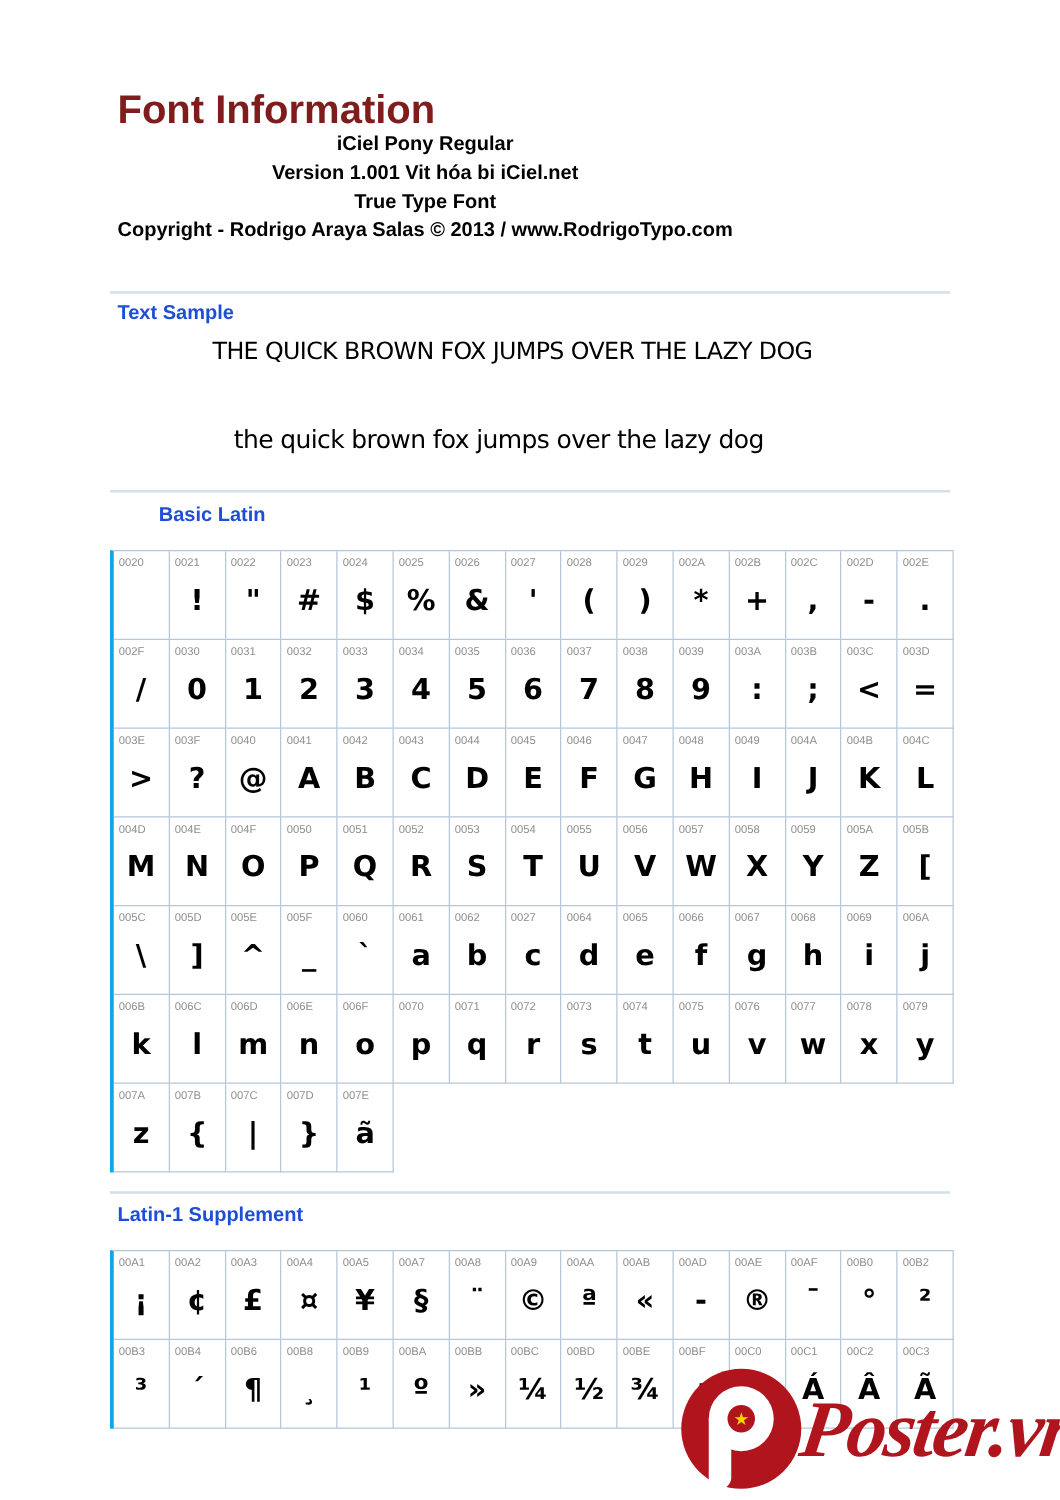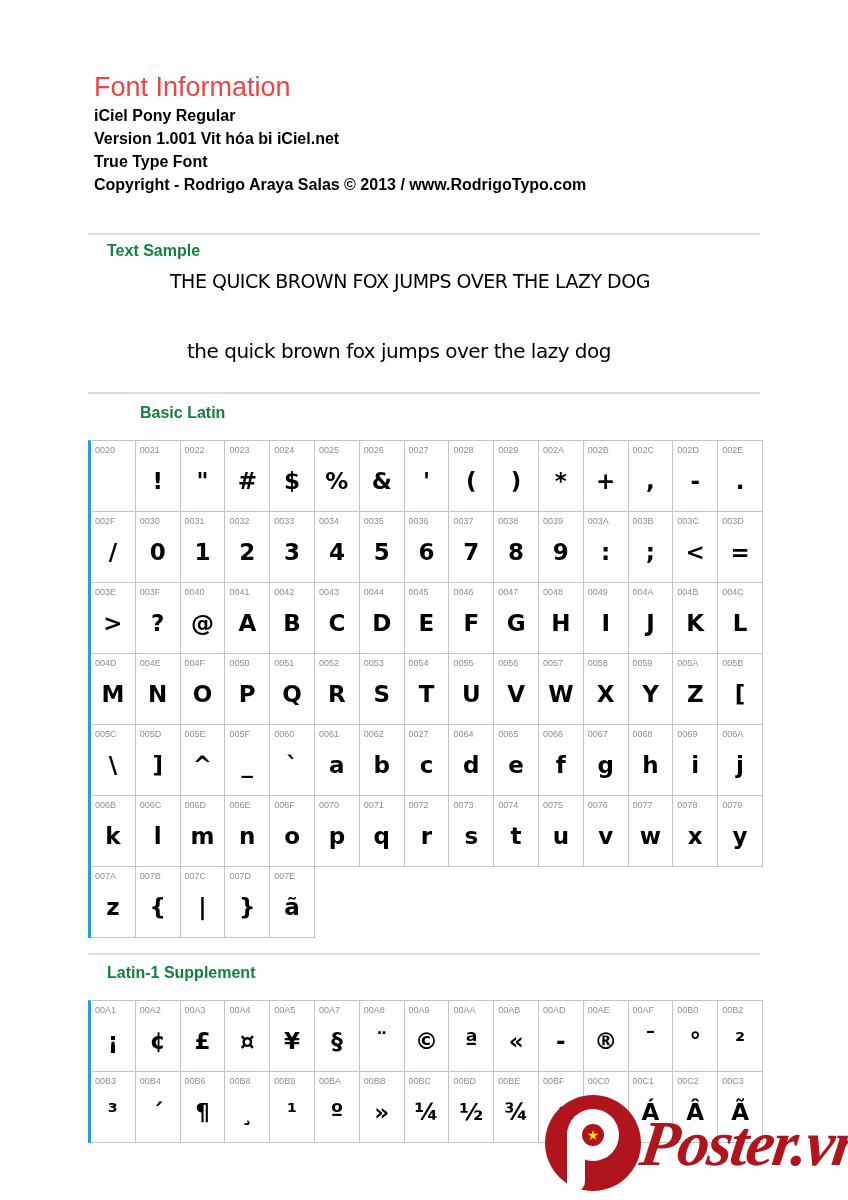--- a/index.html
+++ b/index.html
@@ -5,7 +5,7 @@
   html, body { margin: 0; padding: 0; background: #ffffff; }
   body { width: 848px; height: 1200px; position: relative; overflow: hidden;
          font-family: "Liberation Sans", sans-serif; color: #000; }
-  .title { position: absolute; left: 94px; top: 70px; font-size: 27px; font-weight: normal; color: #ef4444; margin: 0; line-height: 34px; }
+  .title { position: absolute; left: 94px; top: 70px; font-size: 32px; font-weight: bold; color: #7f1d1d; margin: 0; line-height: 34px; }
   .info { position: absolute; left: 94px; top: 104px; font-size: 16px; font-weight: bold; line-height: 23px; }
   .info div { white-space: nowrap; }
   .rule { position: absolute; left: 88px; width: 672px; height: 0; border-top: 2px solid #d3dfea; }

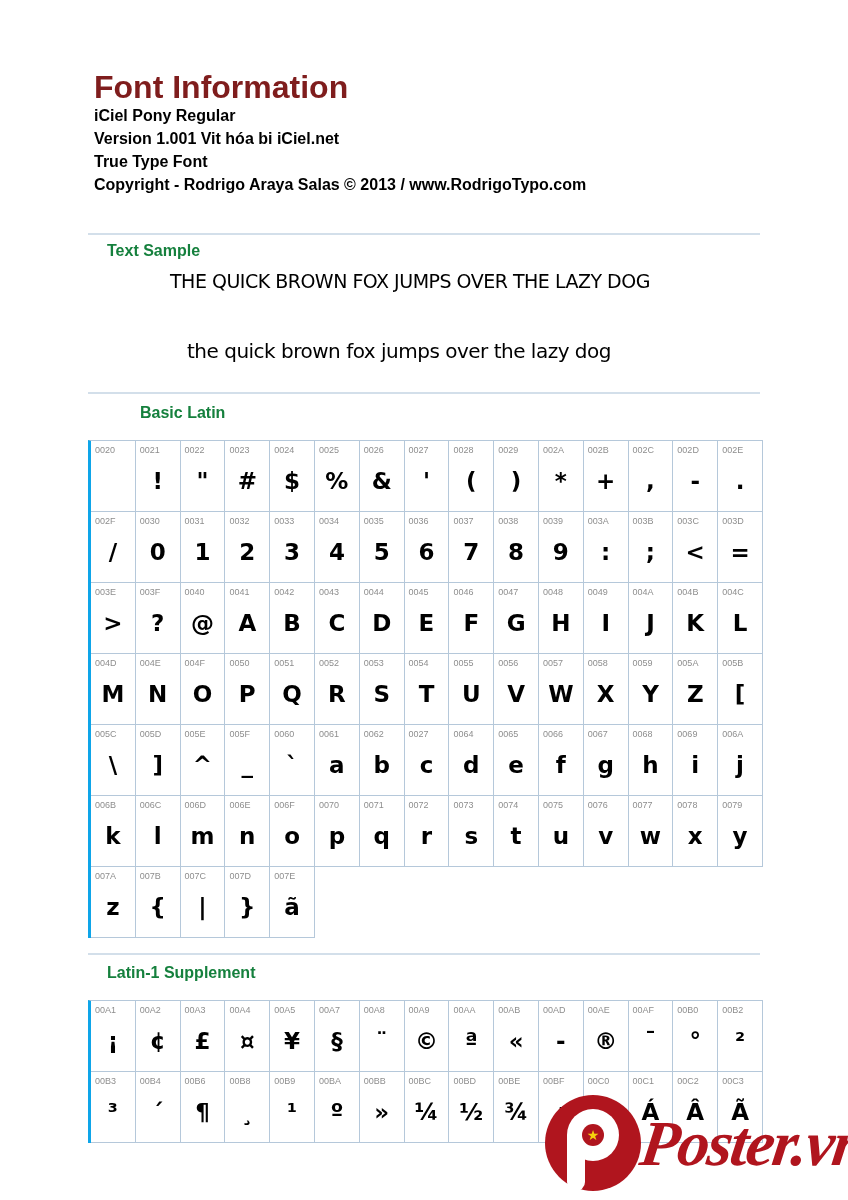--- a/index.html
+++ b/index.html
@@ -6,7 +6,7 @@
   body { width: 848px; height: 1200px; position: relative; overflow: hidden;
          font-family: "Liberation Sans", sans-serif; color: #000; }
   .title { position: absolute; left: 94px; top: 70px; font-size: 32px; font-weight: bold; color: #7f1d1d; margin: 0; line-height: 34px; }
-  .info { position: absolute; left: 94px; top: 104px; font-size: 16px; font-weight: bold; line-height: 23px; }
+  .info { position: absolute; left: 94px; top: 104px; font-size: 16px; font-weight: bold; line-height: 23px; text-align: center; }
   .info div { white-space: nowrap; }
   .rule { position: absolute; left: 88px; width: 672px; height: 0; border-top: 2px solid #d3dfea; }
   .section-title { position: absolute; left: 107px; font-size: 16px; font-weight: bold; color: #15803d; }

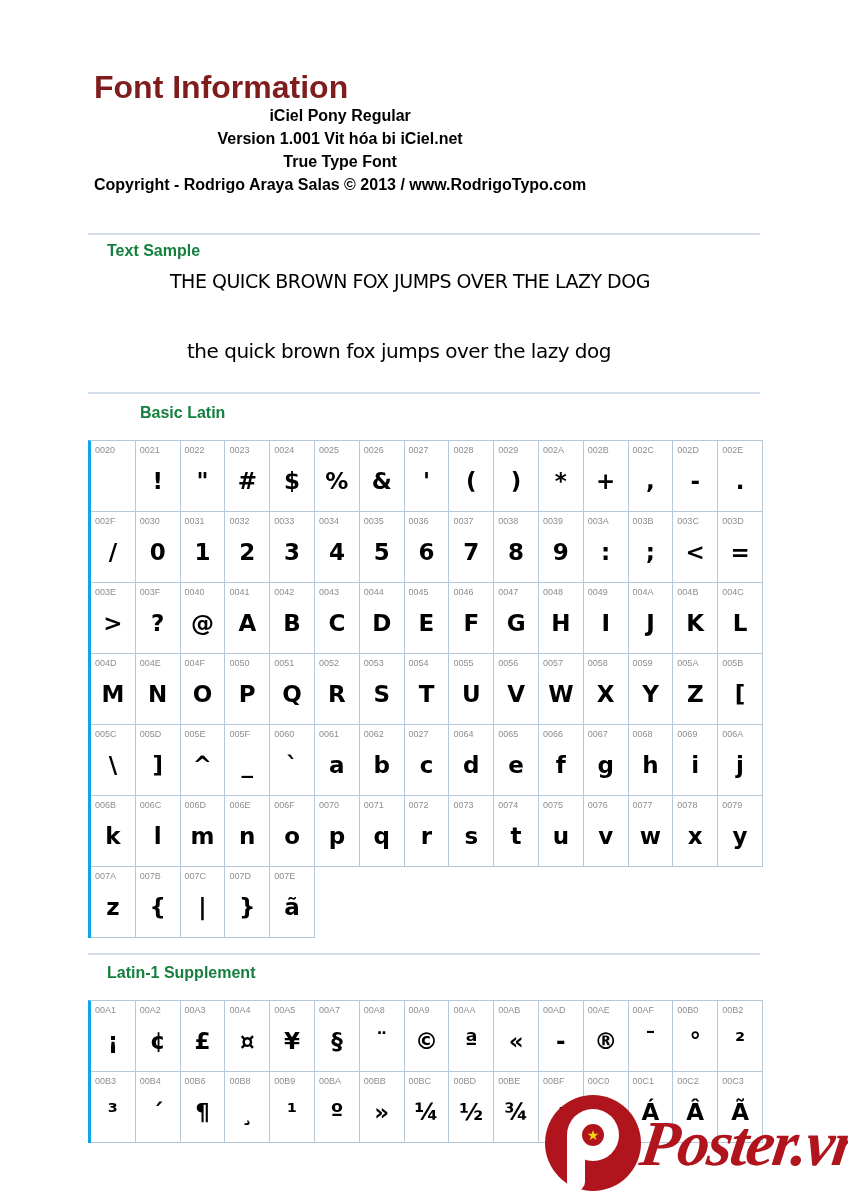--- a/index.html
+++ b/index.html
@@ -9,7 +9,7 @@
   .info { position: absolute; left: 94px; top: 104px; font-size: 16px; font-weight: bold; line-height: 23px; text-align: center; }
   .info div { white-space: nowrap; }
   .rule { position: absolute; left: 88px; width: 672px; height: 0; border-top: 2px solid #d3dfea; }
-  .section-title { position: absolute; left: 107px; font-size: 16px; font-weight: bold; color: #15803d; }
+  .section-title { position: absolute; left: 94px; font-size: 16px; font-weight: bold; color: #1d4ed8; }
   .sample { position: absolute; font-family: "DejaVu Sans", sans-serif; font-weight: normal; white-space: nowrap; letter-spacing: -0.5px; }
   .grid { position: absolute; left: 88px; display: grid; grid-template-columns: repeat(15, 44.8px); grid-auto-rows: 71px;
           border-left: 3px solid #0ea5e9; border-top: 1px solid #b5c8da; }

